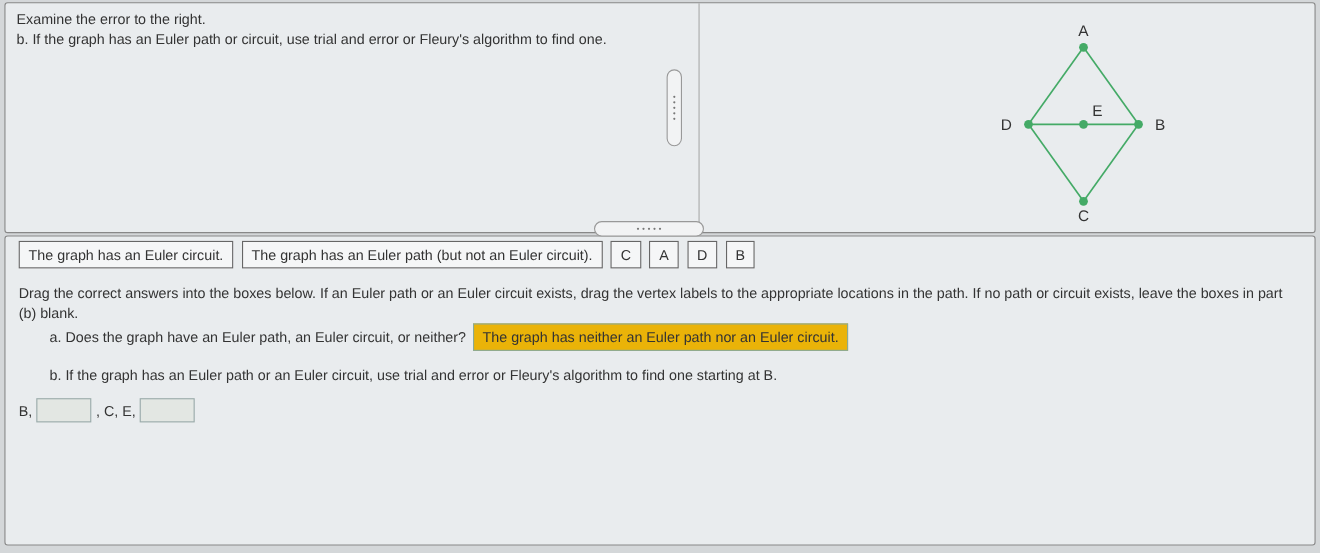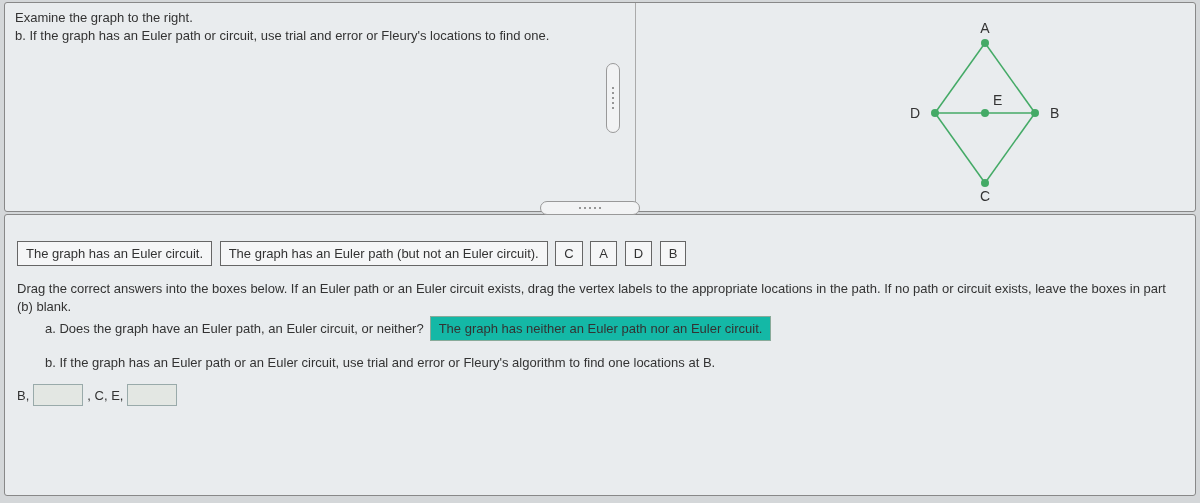--- a/index.html
+++ b/index.html
@@ -123,7 +123,7 @@
 
 <div class="panel top-panel">
   <div class="prompt-col">
-    <div>Examine the graph to the right.</div>
+    <div>Examine the error to the right.</div>
     <div>b. If the graph has an Euler path or circuit, use trial and error or Fleury's locations to find one.</div>
   </div>
   <div class="graph-col">

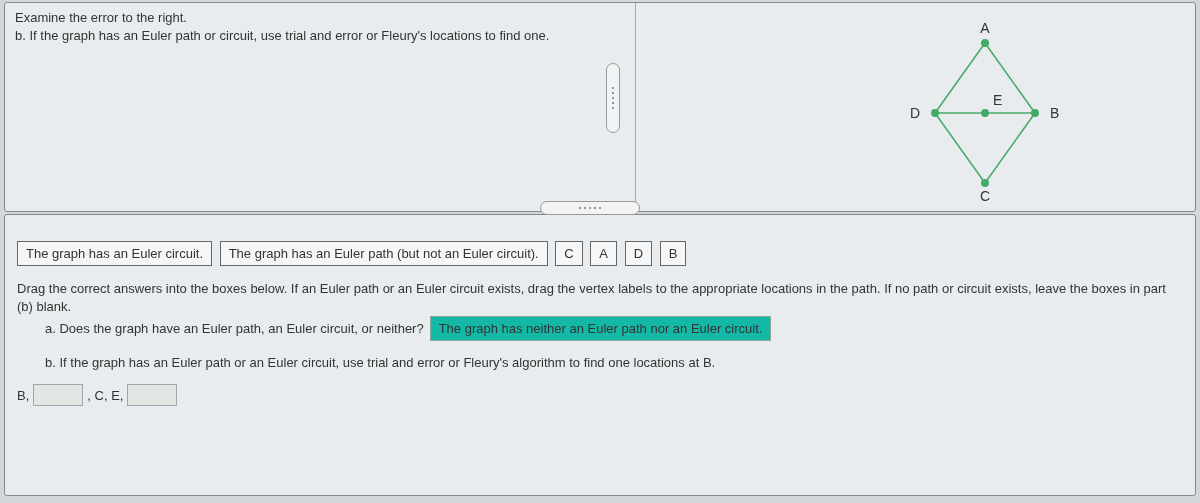--- a/index.html
+++ b/index.html
@@ -124,7 +124,7 @@
 <div class="panel top-panel">
   <div class="prompt-col">
     <div>Examine the error to the right.</div>
-    <div>b. If the graph has an Euler path or circuit, use trial and error or Fleury's locations to find one.</div>
+    <div>b. If the graph has an Euler path or circuit, use trial and error or Fleury's algorithm to find one.</div>
   </div>
   <div class="graph-col">
     <svg class="graph-svg" width="220" height="190">

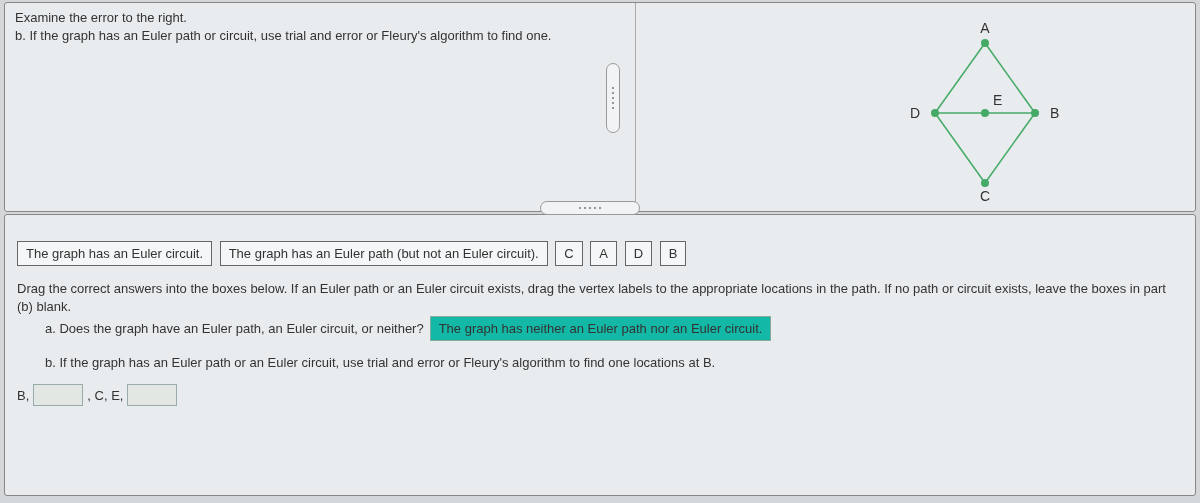--- a/index.html
+++ b/index.html
@@ -71,7 +71,7 @@
   }
   .hdiv span { width:2px; height:2px; background:#777; border-radius:50%; }
   .bottom-panel {
-    padding: 26px 12px;
+    padding: 4px 12px;
     height: 282px;
   }
   .drag-row {

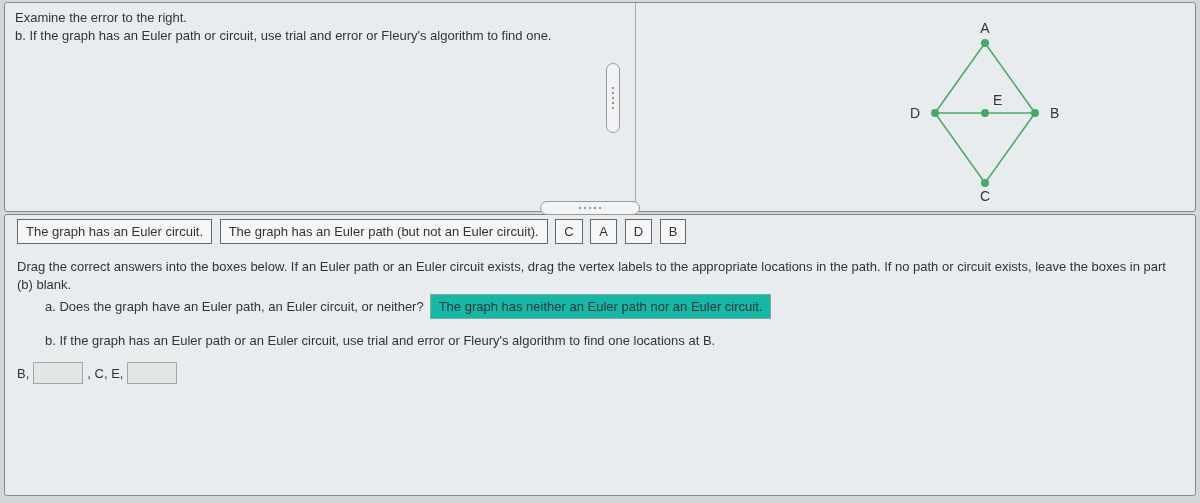--- a/index.html
+++ b/index.html
@@ -100,7 +100,7 @@
   .drop-zone {
     display: inline-block;
     border: 1px solid #8a9;
-    background: #14b8a6;
+    background: #eab308;
     padding: 4px 8px;
     min-width: 40px;
     min-height: 22px;

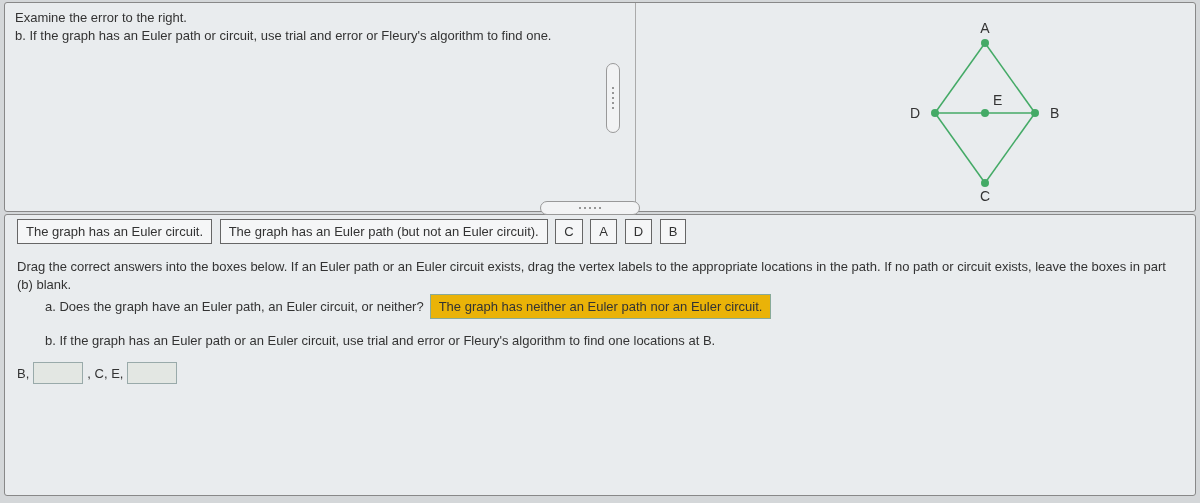--- a/index.html
+++ b/index.html
@@ -184,7 +184,7 @@
   </div>
 
   <div class="qa-row">
-    <span>b. If the graph has an Euler path or an Euler circuit, use trial and error or Fleury's algorithm to find one locations at B.</span>
+    <span>b. If the graph has an Euler path or an Euler circuit, use trial and error or Fleury's algorithm to find one starting at B.</span>
   </div>
 
   <div class="seq">

